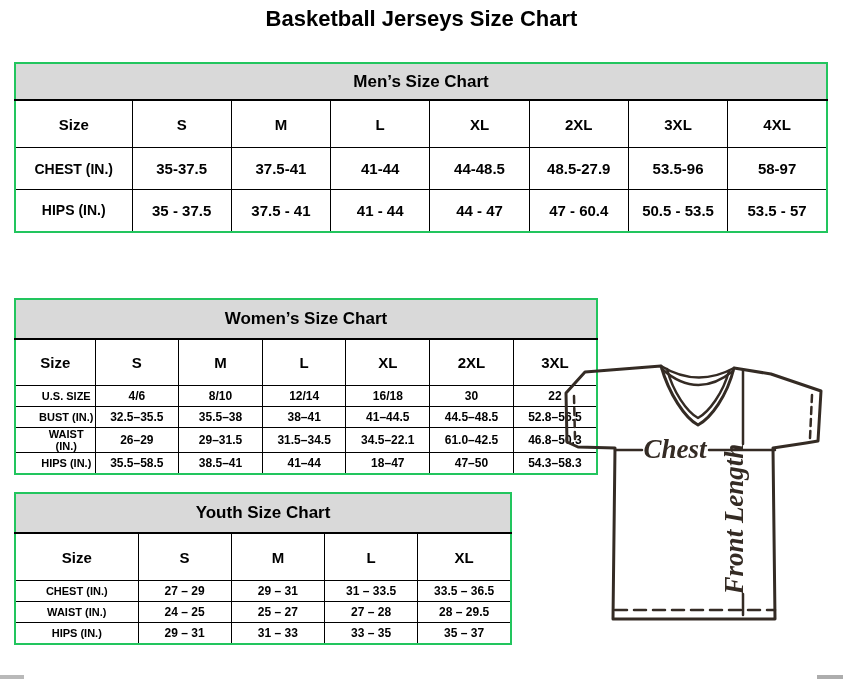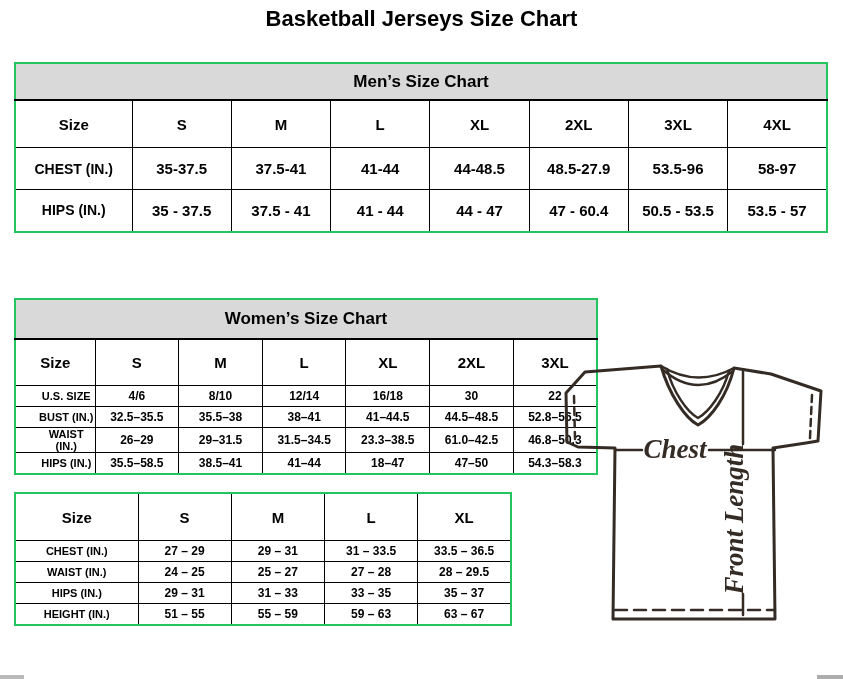--- a/index.html
+++ b/index.html
@@ -147,7 +147,7 @@
           <td>26–29</td>
           <td>29–31.5</td>
           <td>31.5–34.5</td>
-          <td>23.3–38.5</td>
+          <td>34.5–22.1</td>
           <td>61.0–42.5</td>
           <td>46.8–50.3</td>
         </tr>

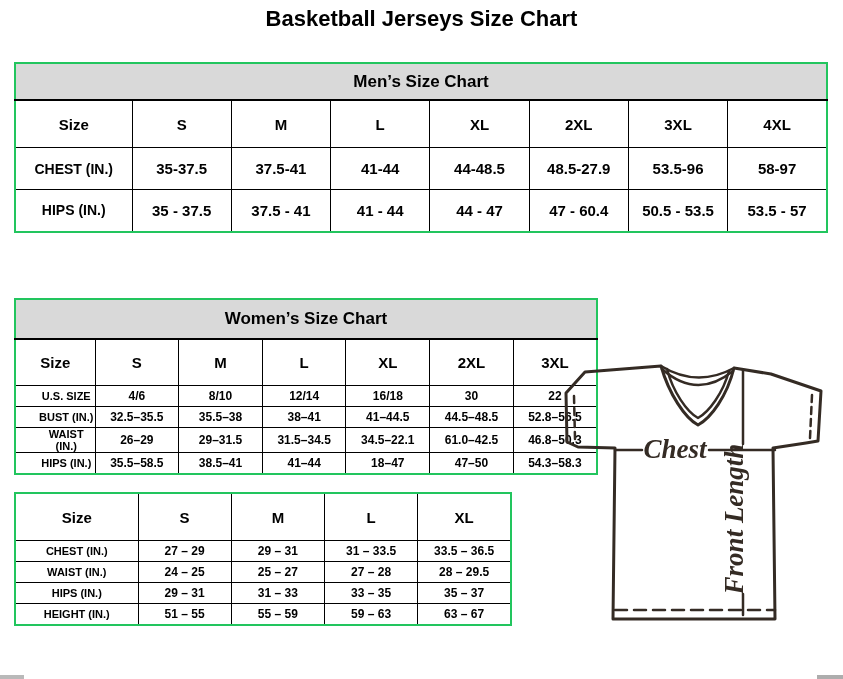--- a/index.html
+++ b/index.html
@@ -172,6 +172,9 @@
         <col>
       </colgroup>
       <thead>
+        <tr class="band-row">
+          <th colspan="5">Youth Size Chart</th>
+        </tr>
         <tr class="size-row">
           <th>Size</th>
           <th>S</th>

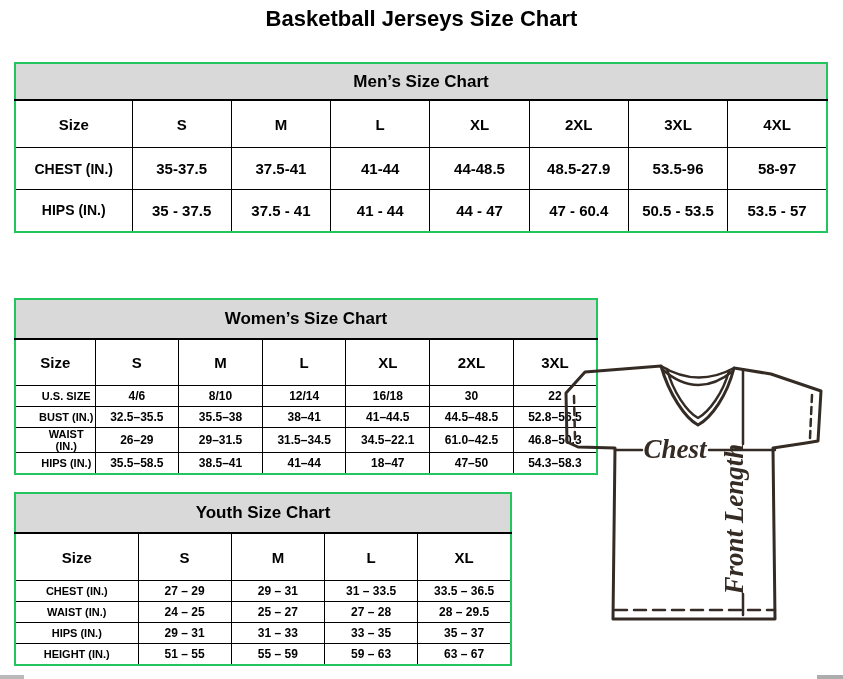--- a/index.html
+++ b/index.html
@@ -205,13 +205,6 @@
           <td>33 – 35</td>
           <td>35 – 37</td>
         </tr>
-        <tr>
-          <th>HEIGHT (IN.)</th>
-          <td>51 – 55</td>
-          <td>55 – 59</td>
-          <td>59 – 63</td>
-          <td>63 – 67</td>
-        </tr>
       </tbody>
     </table>
 

